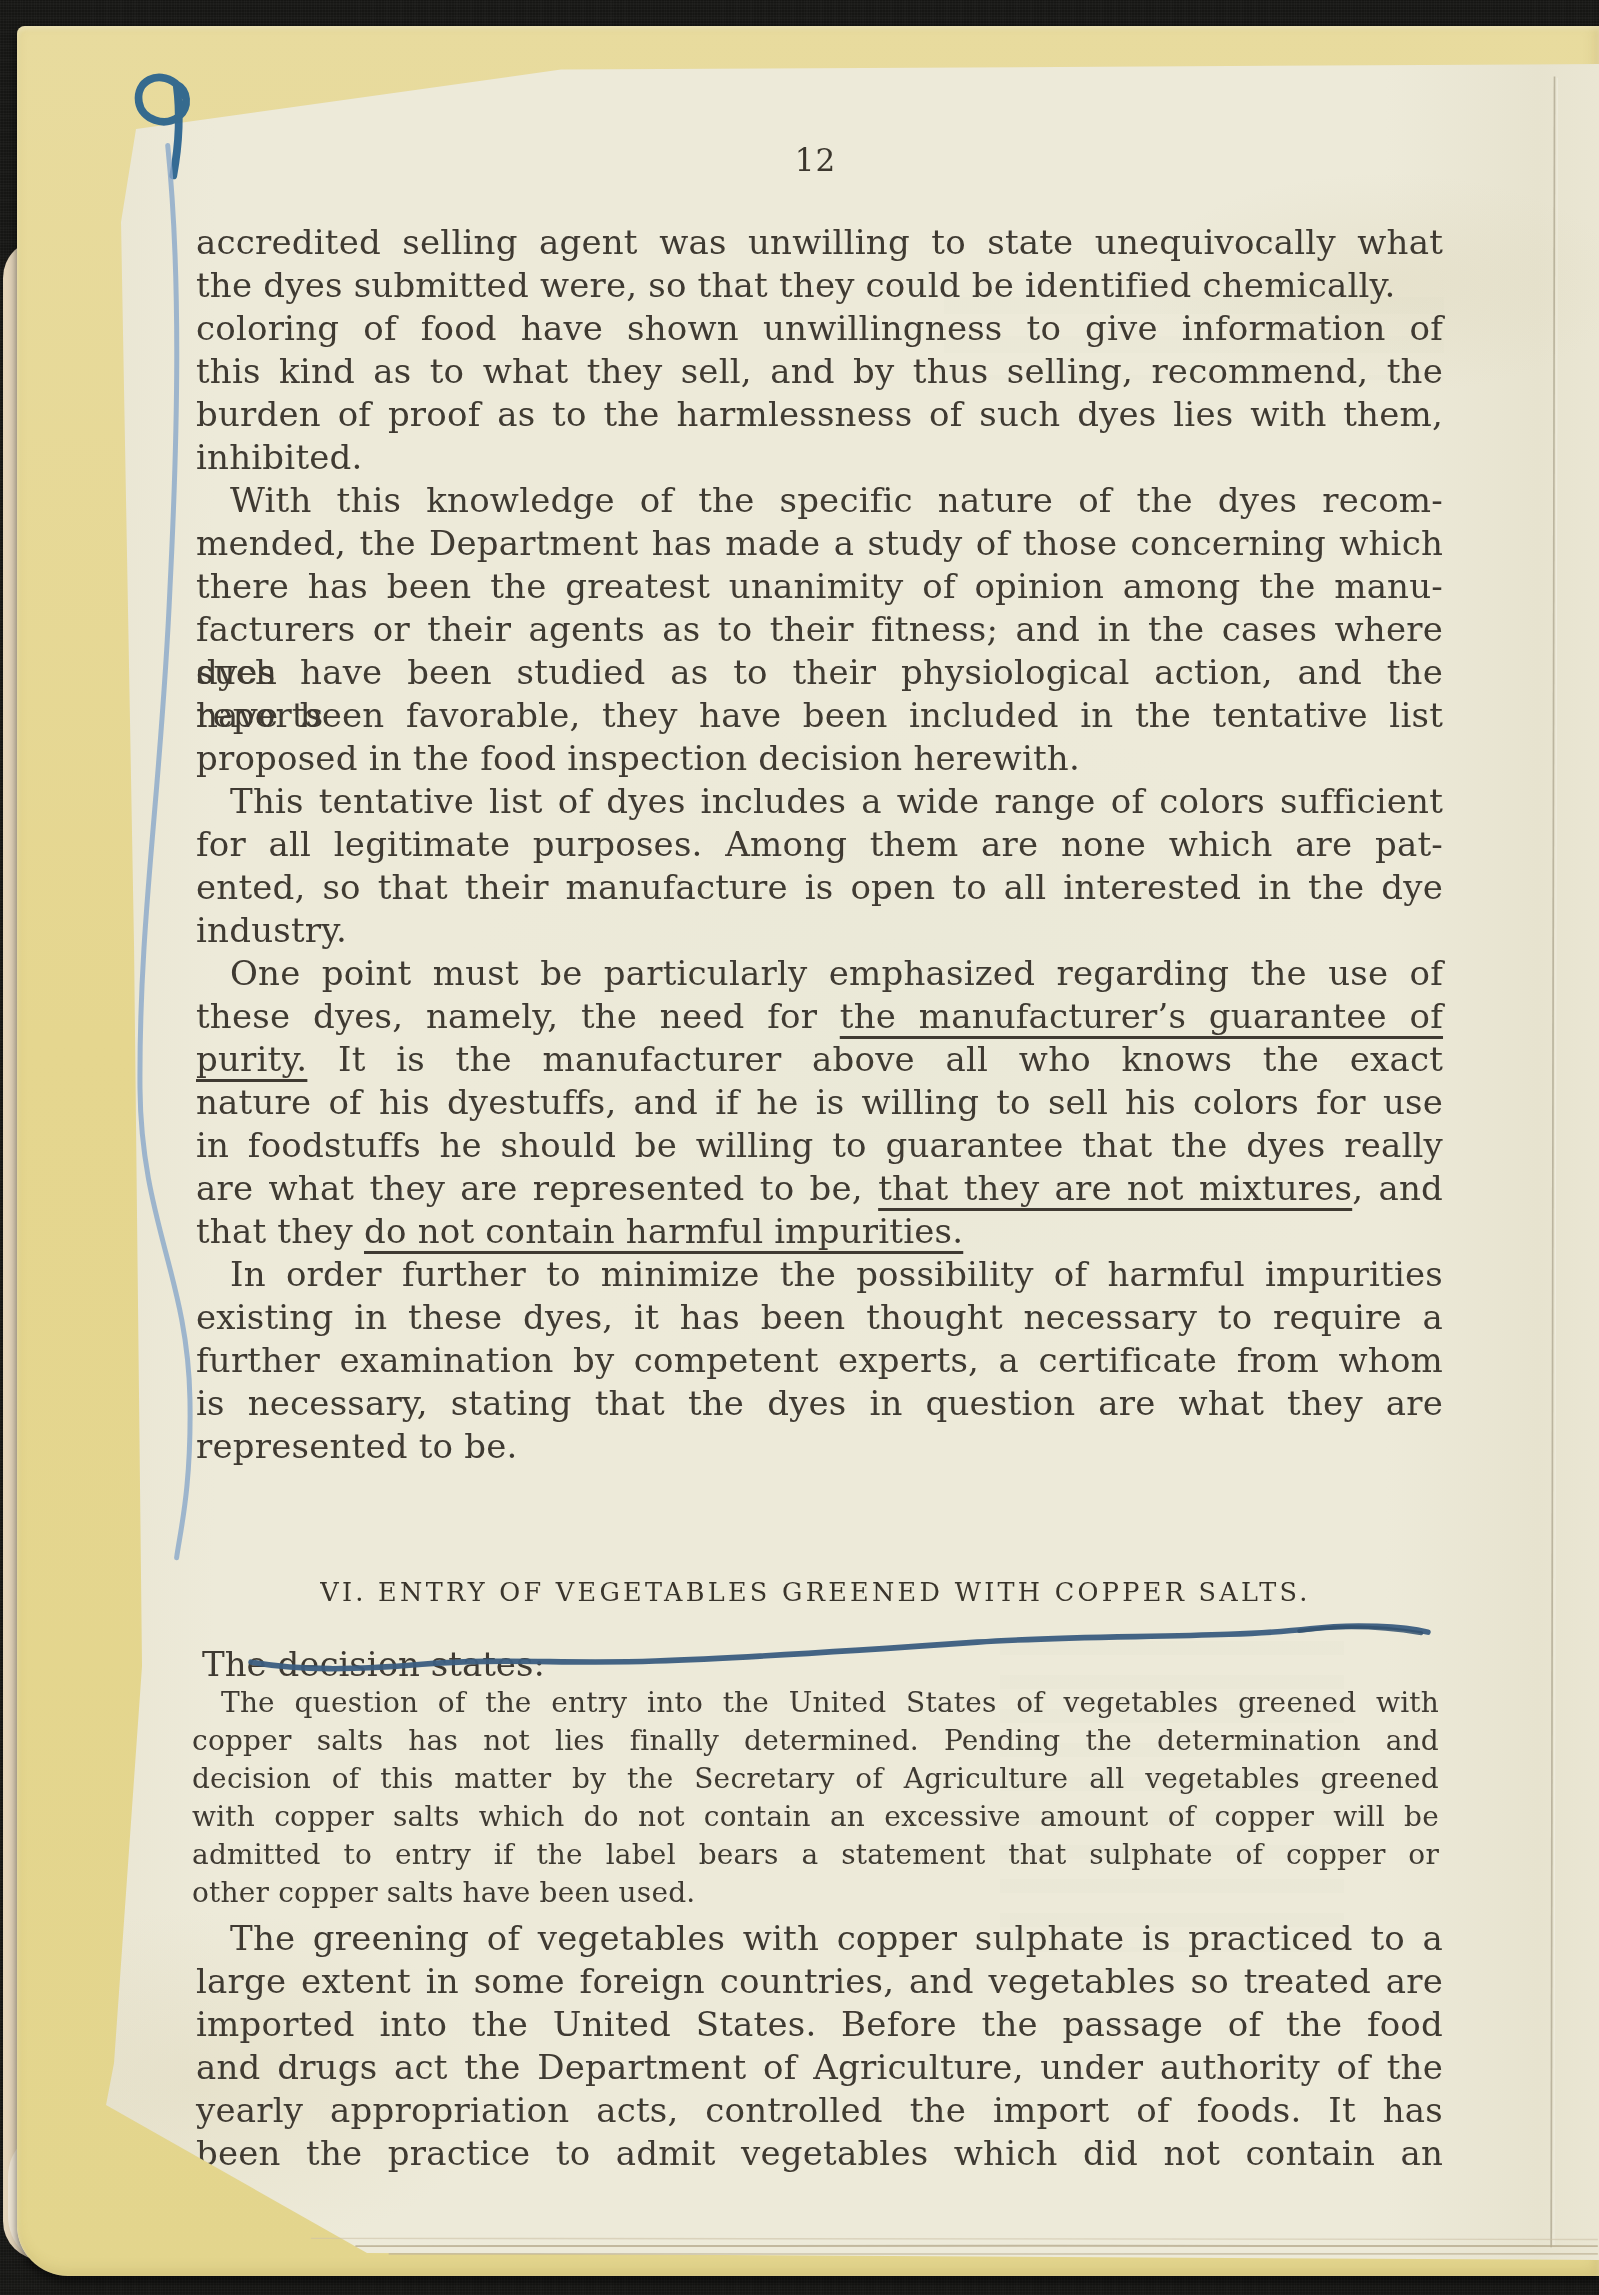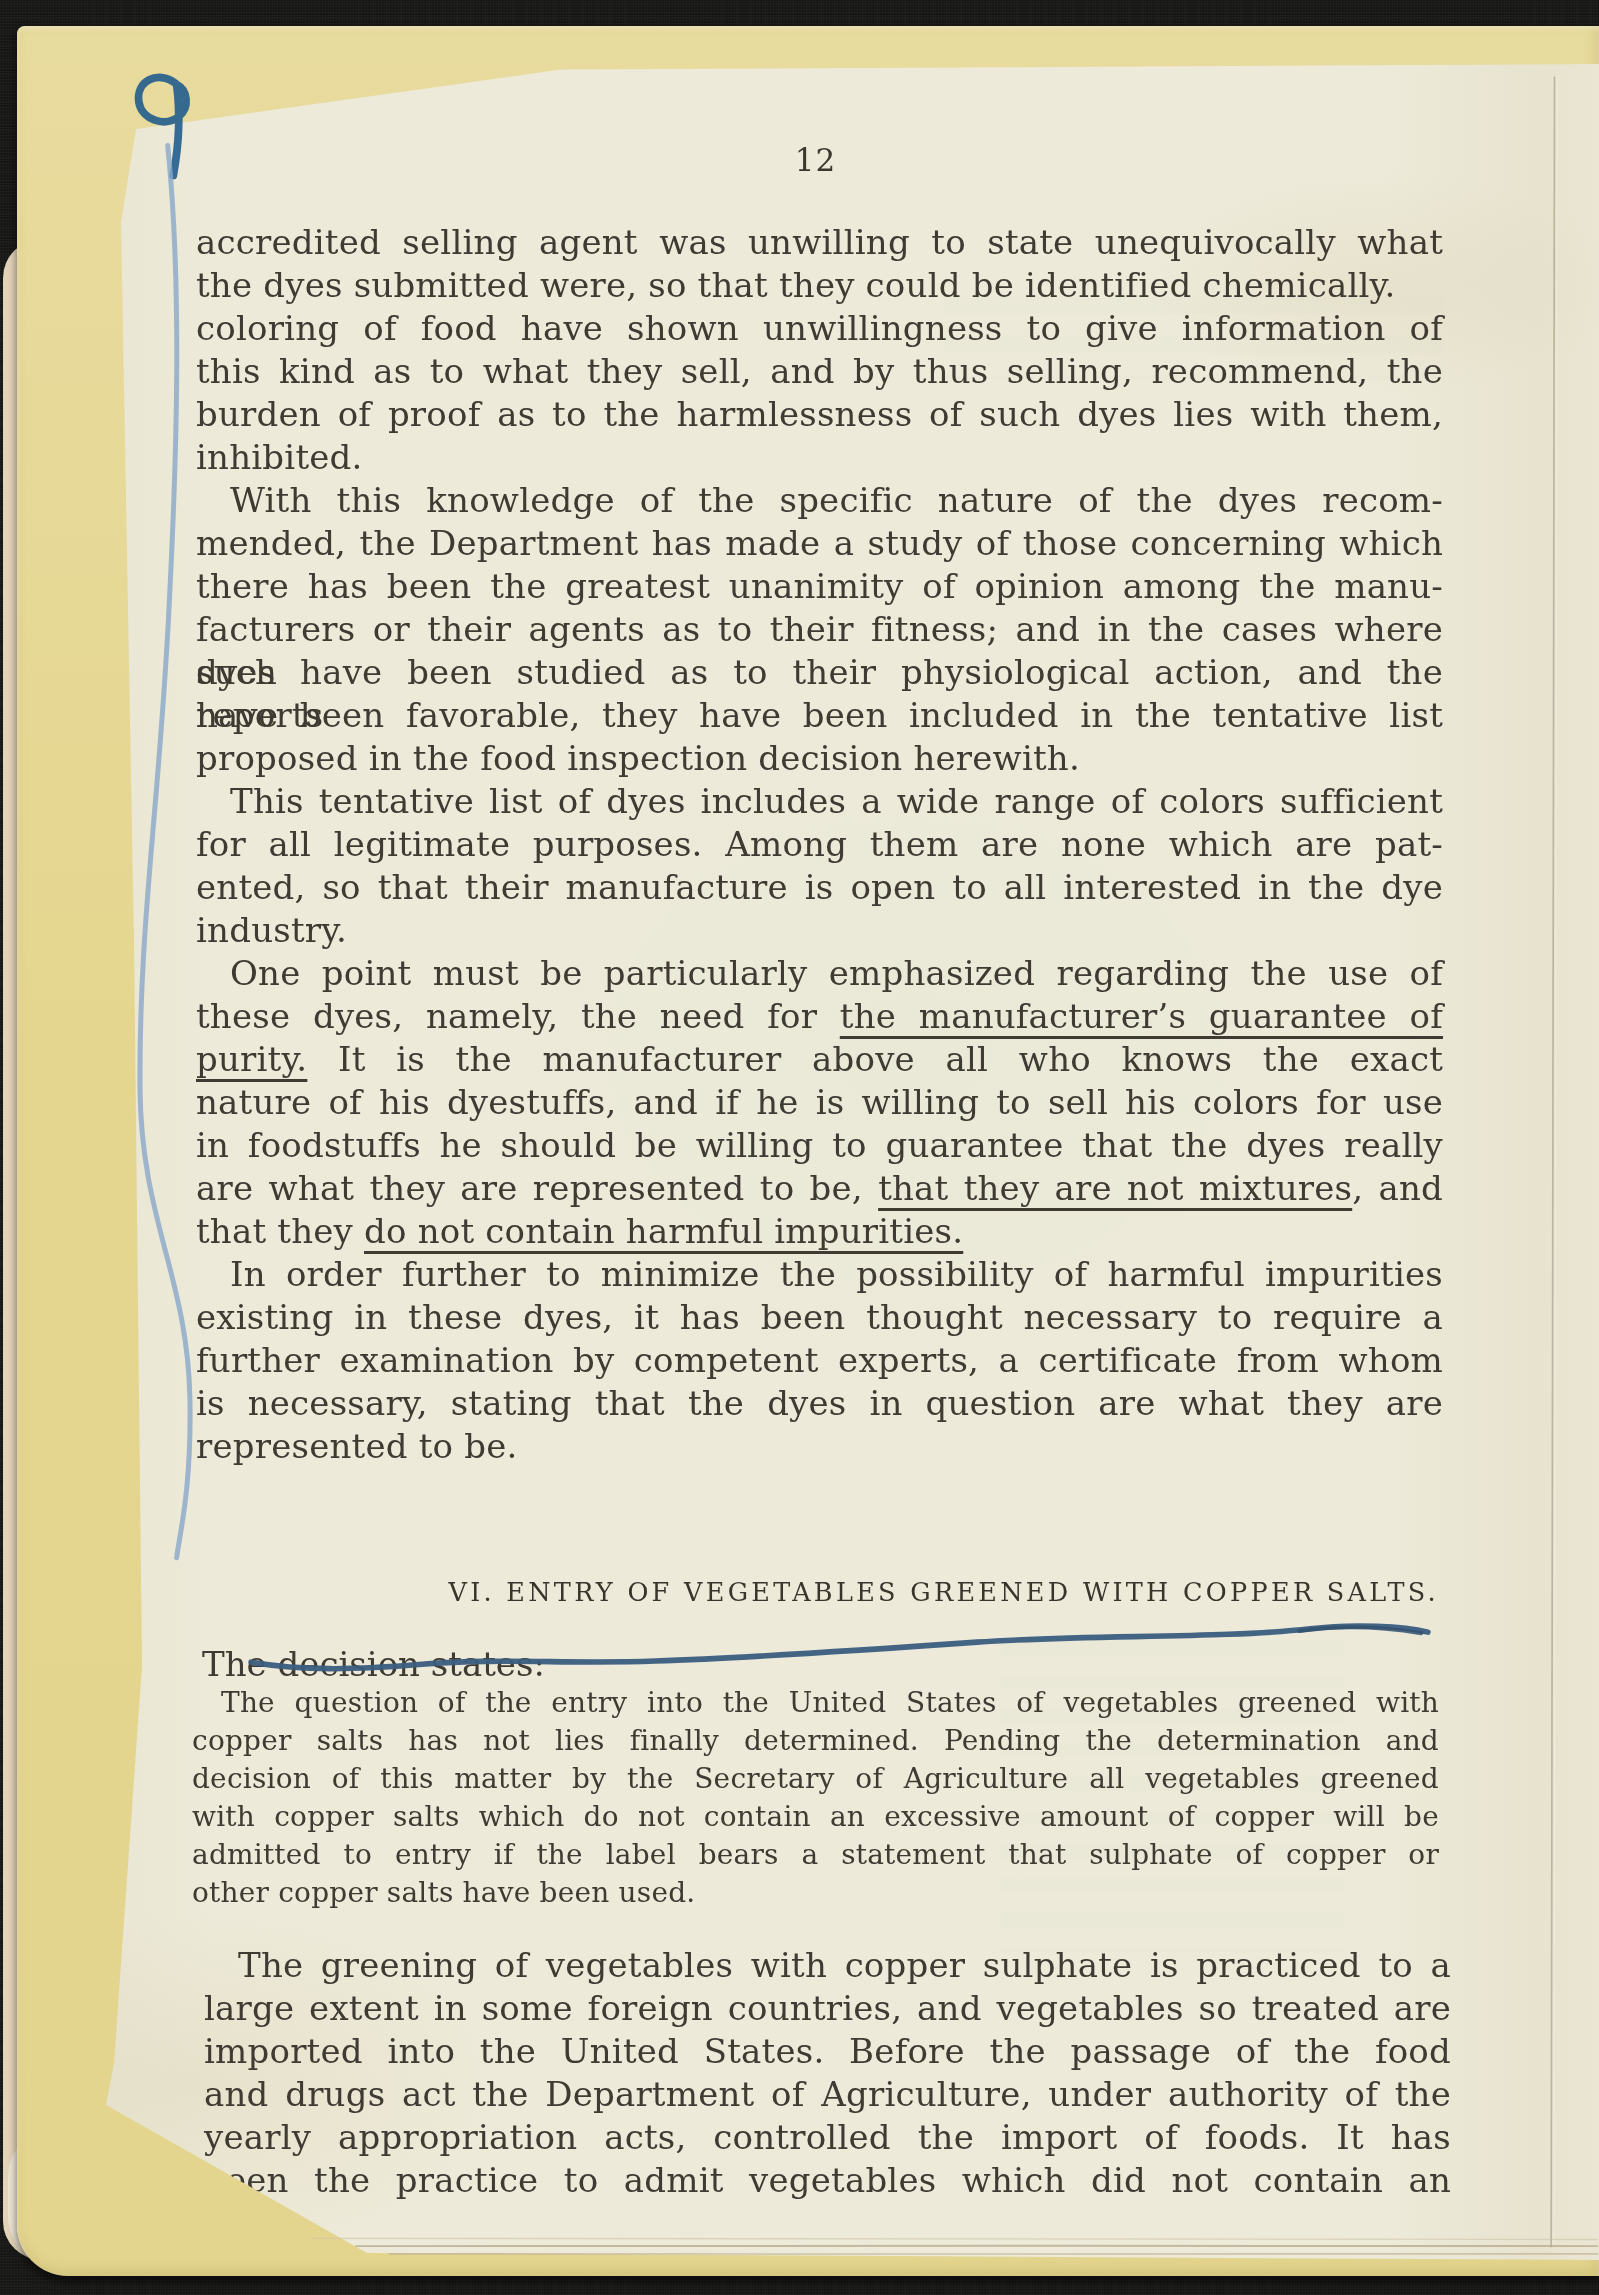--- a/index.html
+++ b/index.html
@@ -46,7 +46,7 @@
   .line.last{text-align-last:left;}
   .u{text-decoration-line:underline;text-decoration-style:wavy;text-decoration-color:#3f6184;
      text-decoration-thickness:3.1px;text-underline-offset:8.3px;text-decoration:underline;}
-  .heading{position:absolute;top:1513px;width:100%;text-align:right;font-size:25.5px;letter-spacing:3.3px;color:#3a352c;}
+  .heading{position:absolute;top:1513px;width:100%;text-align:center;font-size:25.5px;letter-spacing:3.3px;color:#3a352c;}
   .intro{position:absolute;top:1580px;width:100%;font-size:34px;padding-left:10px;box-sizing:border-box;color:#3f3a32;}
   .quote-lines{position:absolute;top:1620px;left:0;width:100%;}
   .quote-lines .line{height:38px;line-height:38px;font-size:28px;}

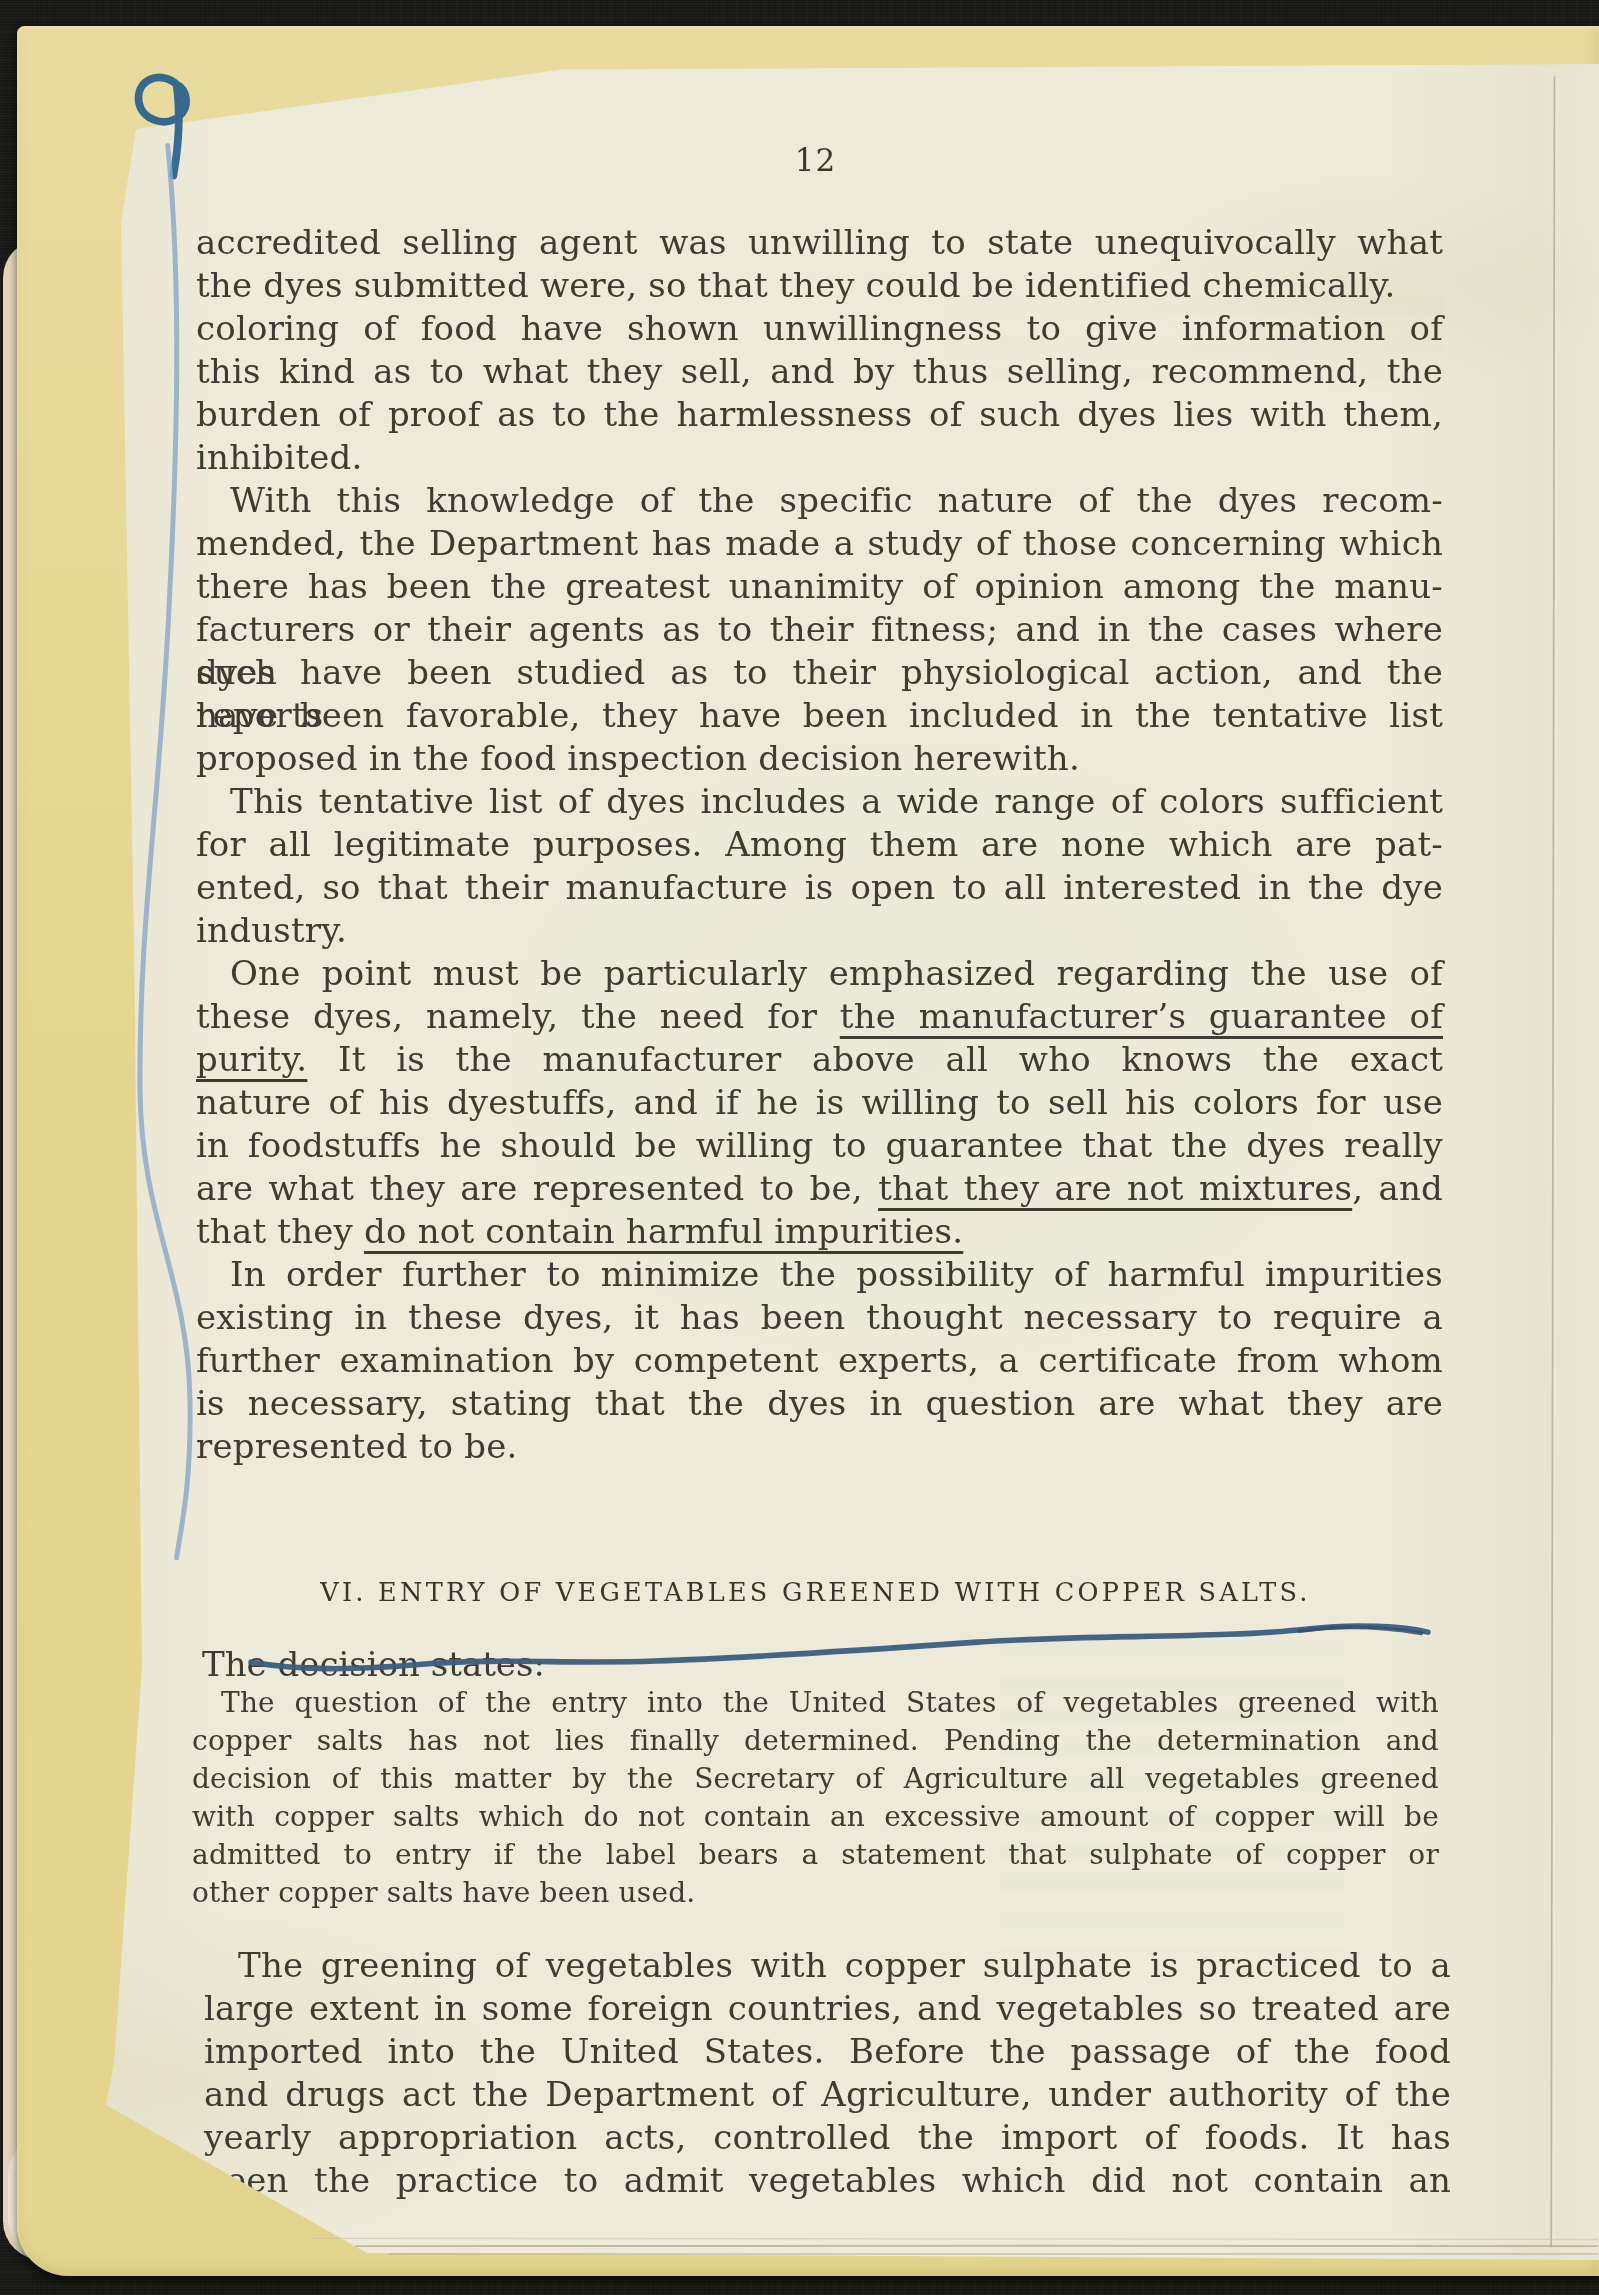--- a/index.html
+++ b/index.html
@@ -51,7 +51,7 @@
   .quote-lines{position:absolute;top:1620px;left:0;width:100%;}
   .quote-lines .line{height:38px;line-height:38px;font-size:28px;}
   .quote-lines .line.first{padding-left:29px;}
-  .closing-lines{position:absolute;top:1853px;left:12px;width:100%;margin-top:27px;}
+  .closing-lines{position:absolute;top:1853px;left:4px;width:100%;}
   .ink{position:absolute;left:0;top:0;width:1599px;height:2295px;z-index:5;pointer-events:none;}
 </style>
 </head>

